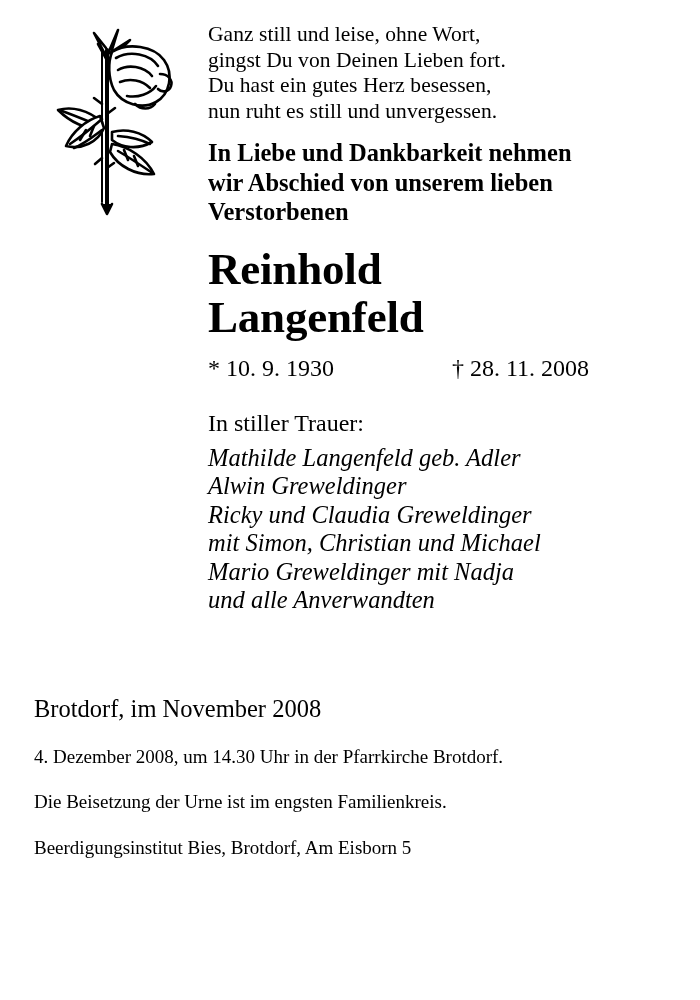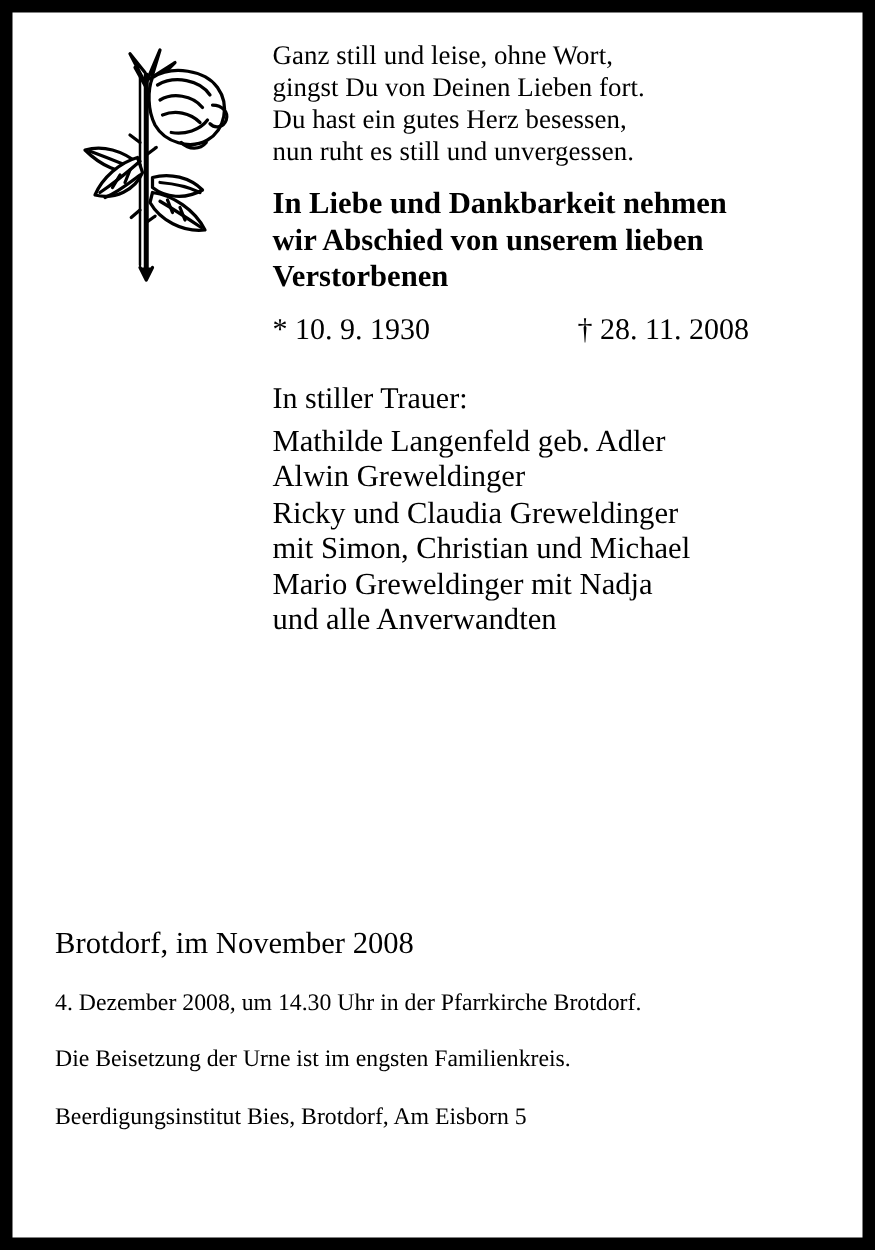--- a/index.html
+++ b/index.html
@@ -21,7 +21,7 @@
     height: 1000px;
     box-sizing: border-box;
     background: #000000;
-    padding: 10px;
+    padding: 0;
   }
 
   #sheet {

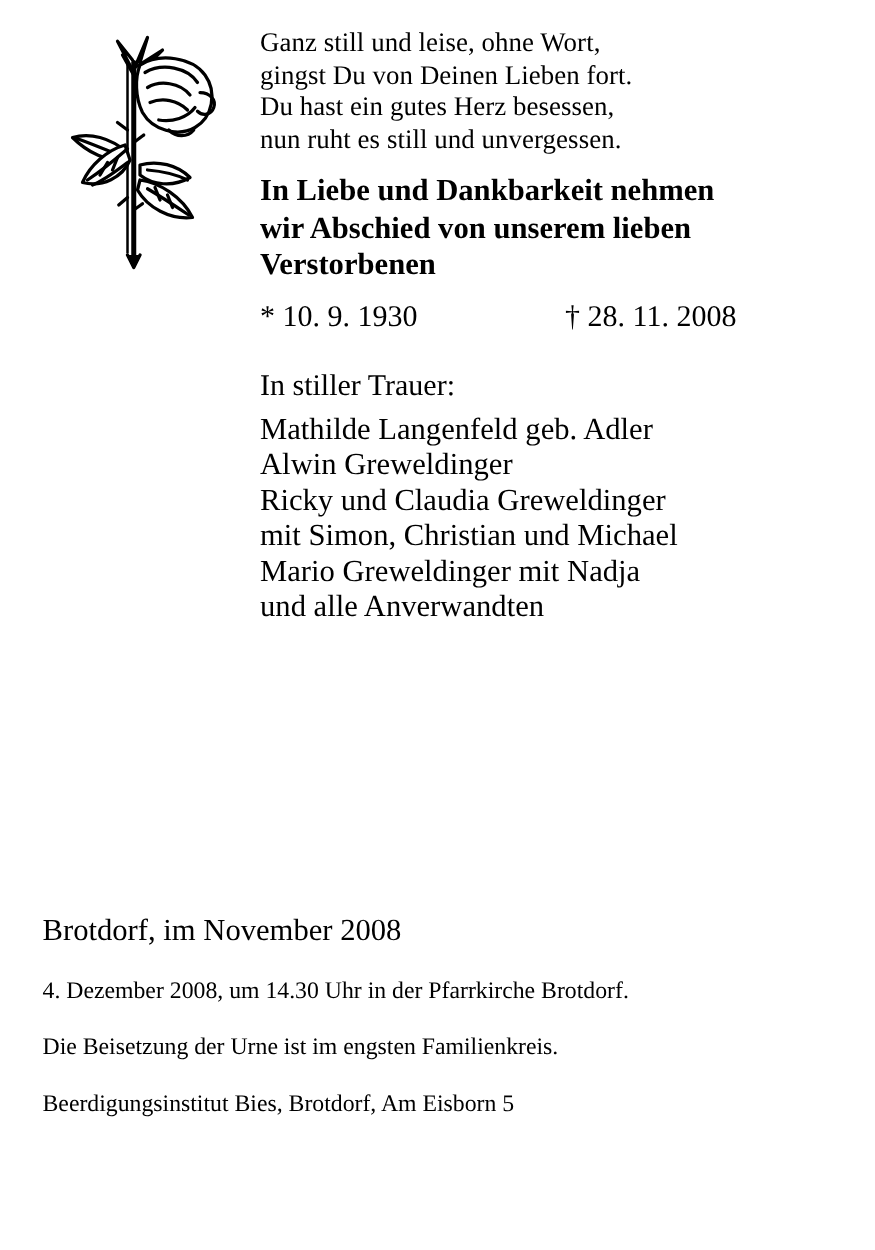--- a/index.html
+++ b/index.html
@@ -185,6 +185,10 @@
         <div>Verstorbenen</div>
       </div>
 
+      <div class="deceased-name">
+        <div>Reinhold</div>
+        <div>Langenfeld</div>
+      </div>
 
       <div class="dates-row">
         <span class="date-birth"><span>*</span>&nbsp;<span>10. 9. 1930</span></span>

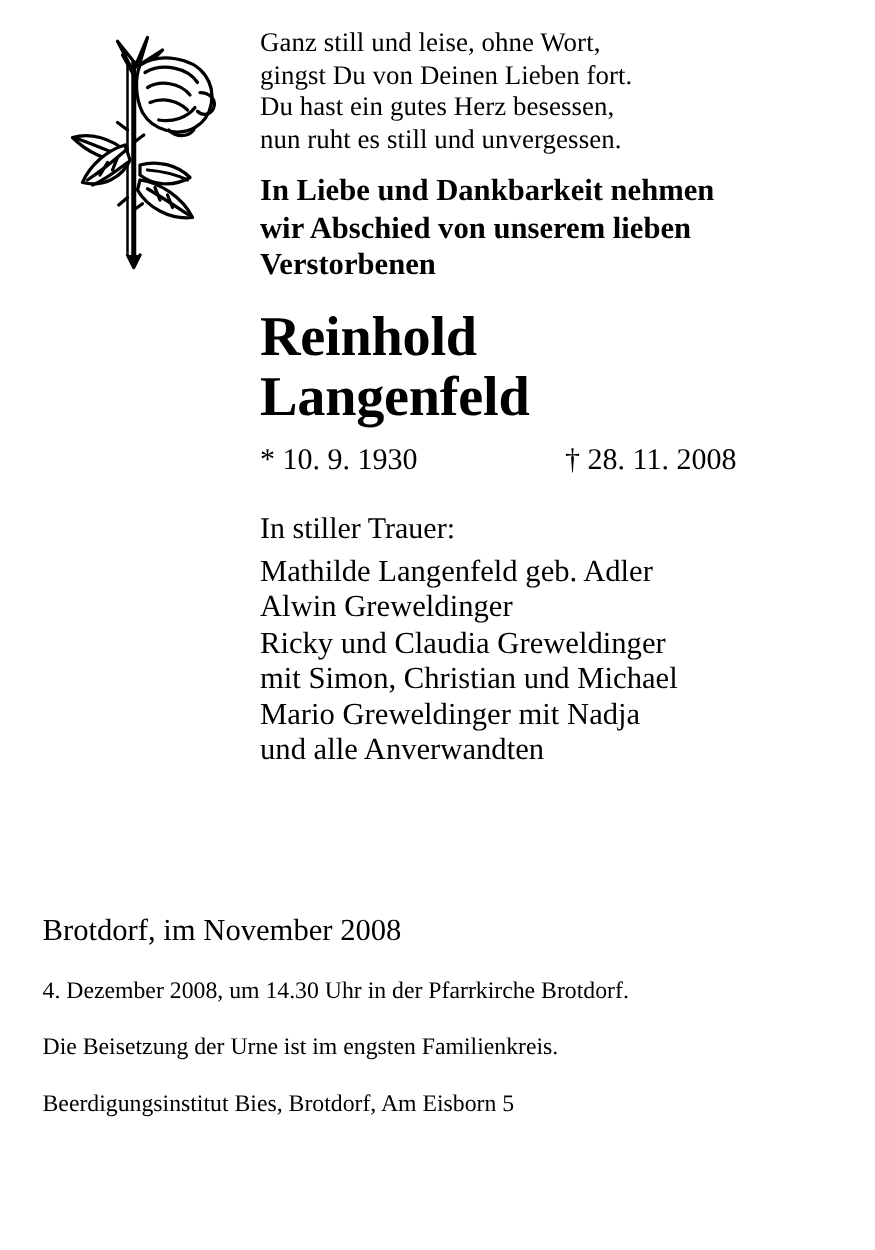--- a/index.html
+++ b/index.html
@@ -89,6 +89,7 @@
   }
 
   .mourn-list {
+    font-style: italic;
     font-size: 24.5px;
     line-height: 28.5px;
     margin-top: 7px;

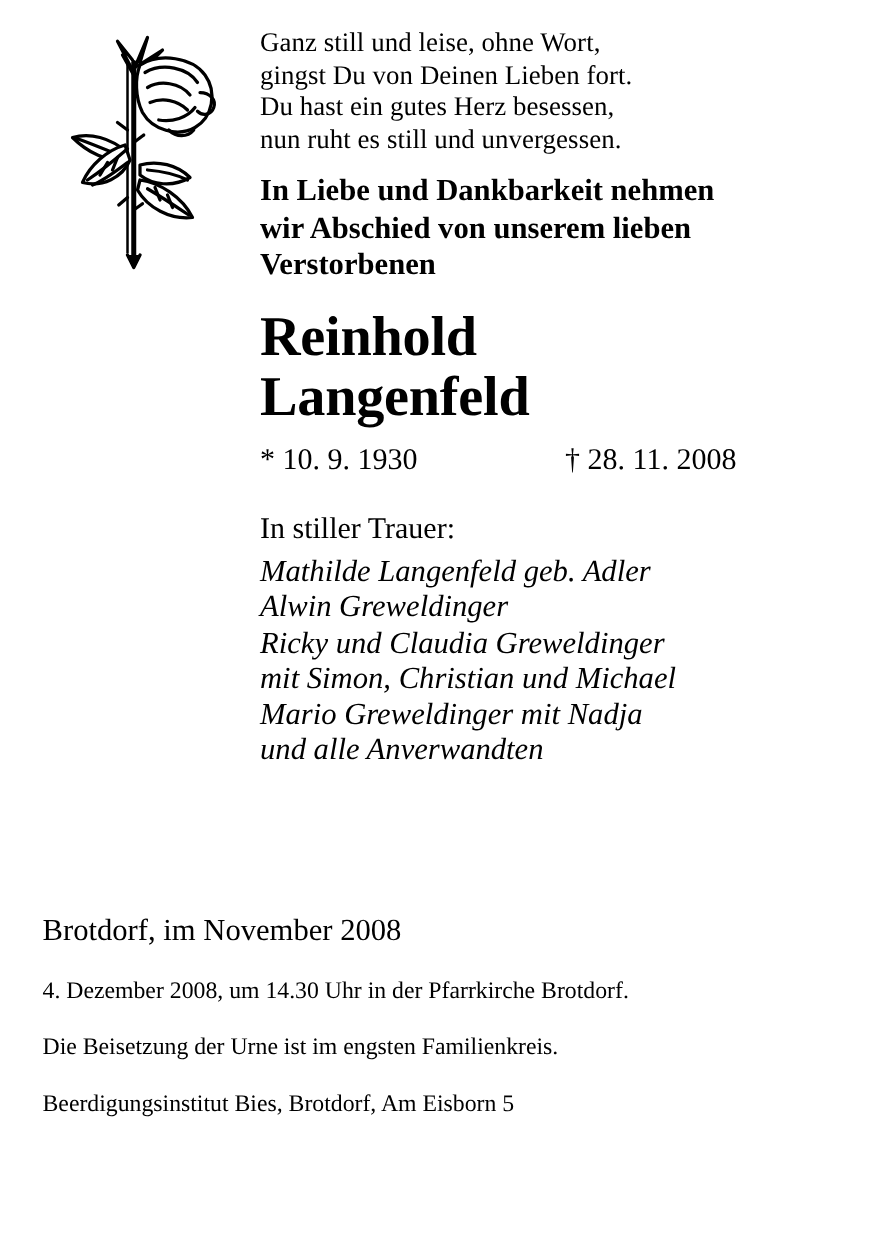--- a/index.html
+++ b/index.html
@@ -100,7 +100,7 @@
   #footer {
     position: absolute;
     left: 34px;
-    top: 730px;
+    top: 694px;
     width: 620px;
   }
 

